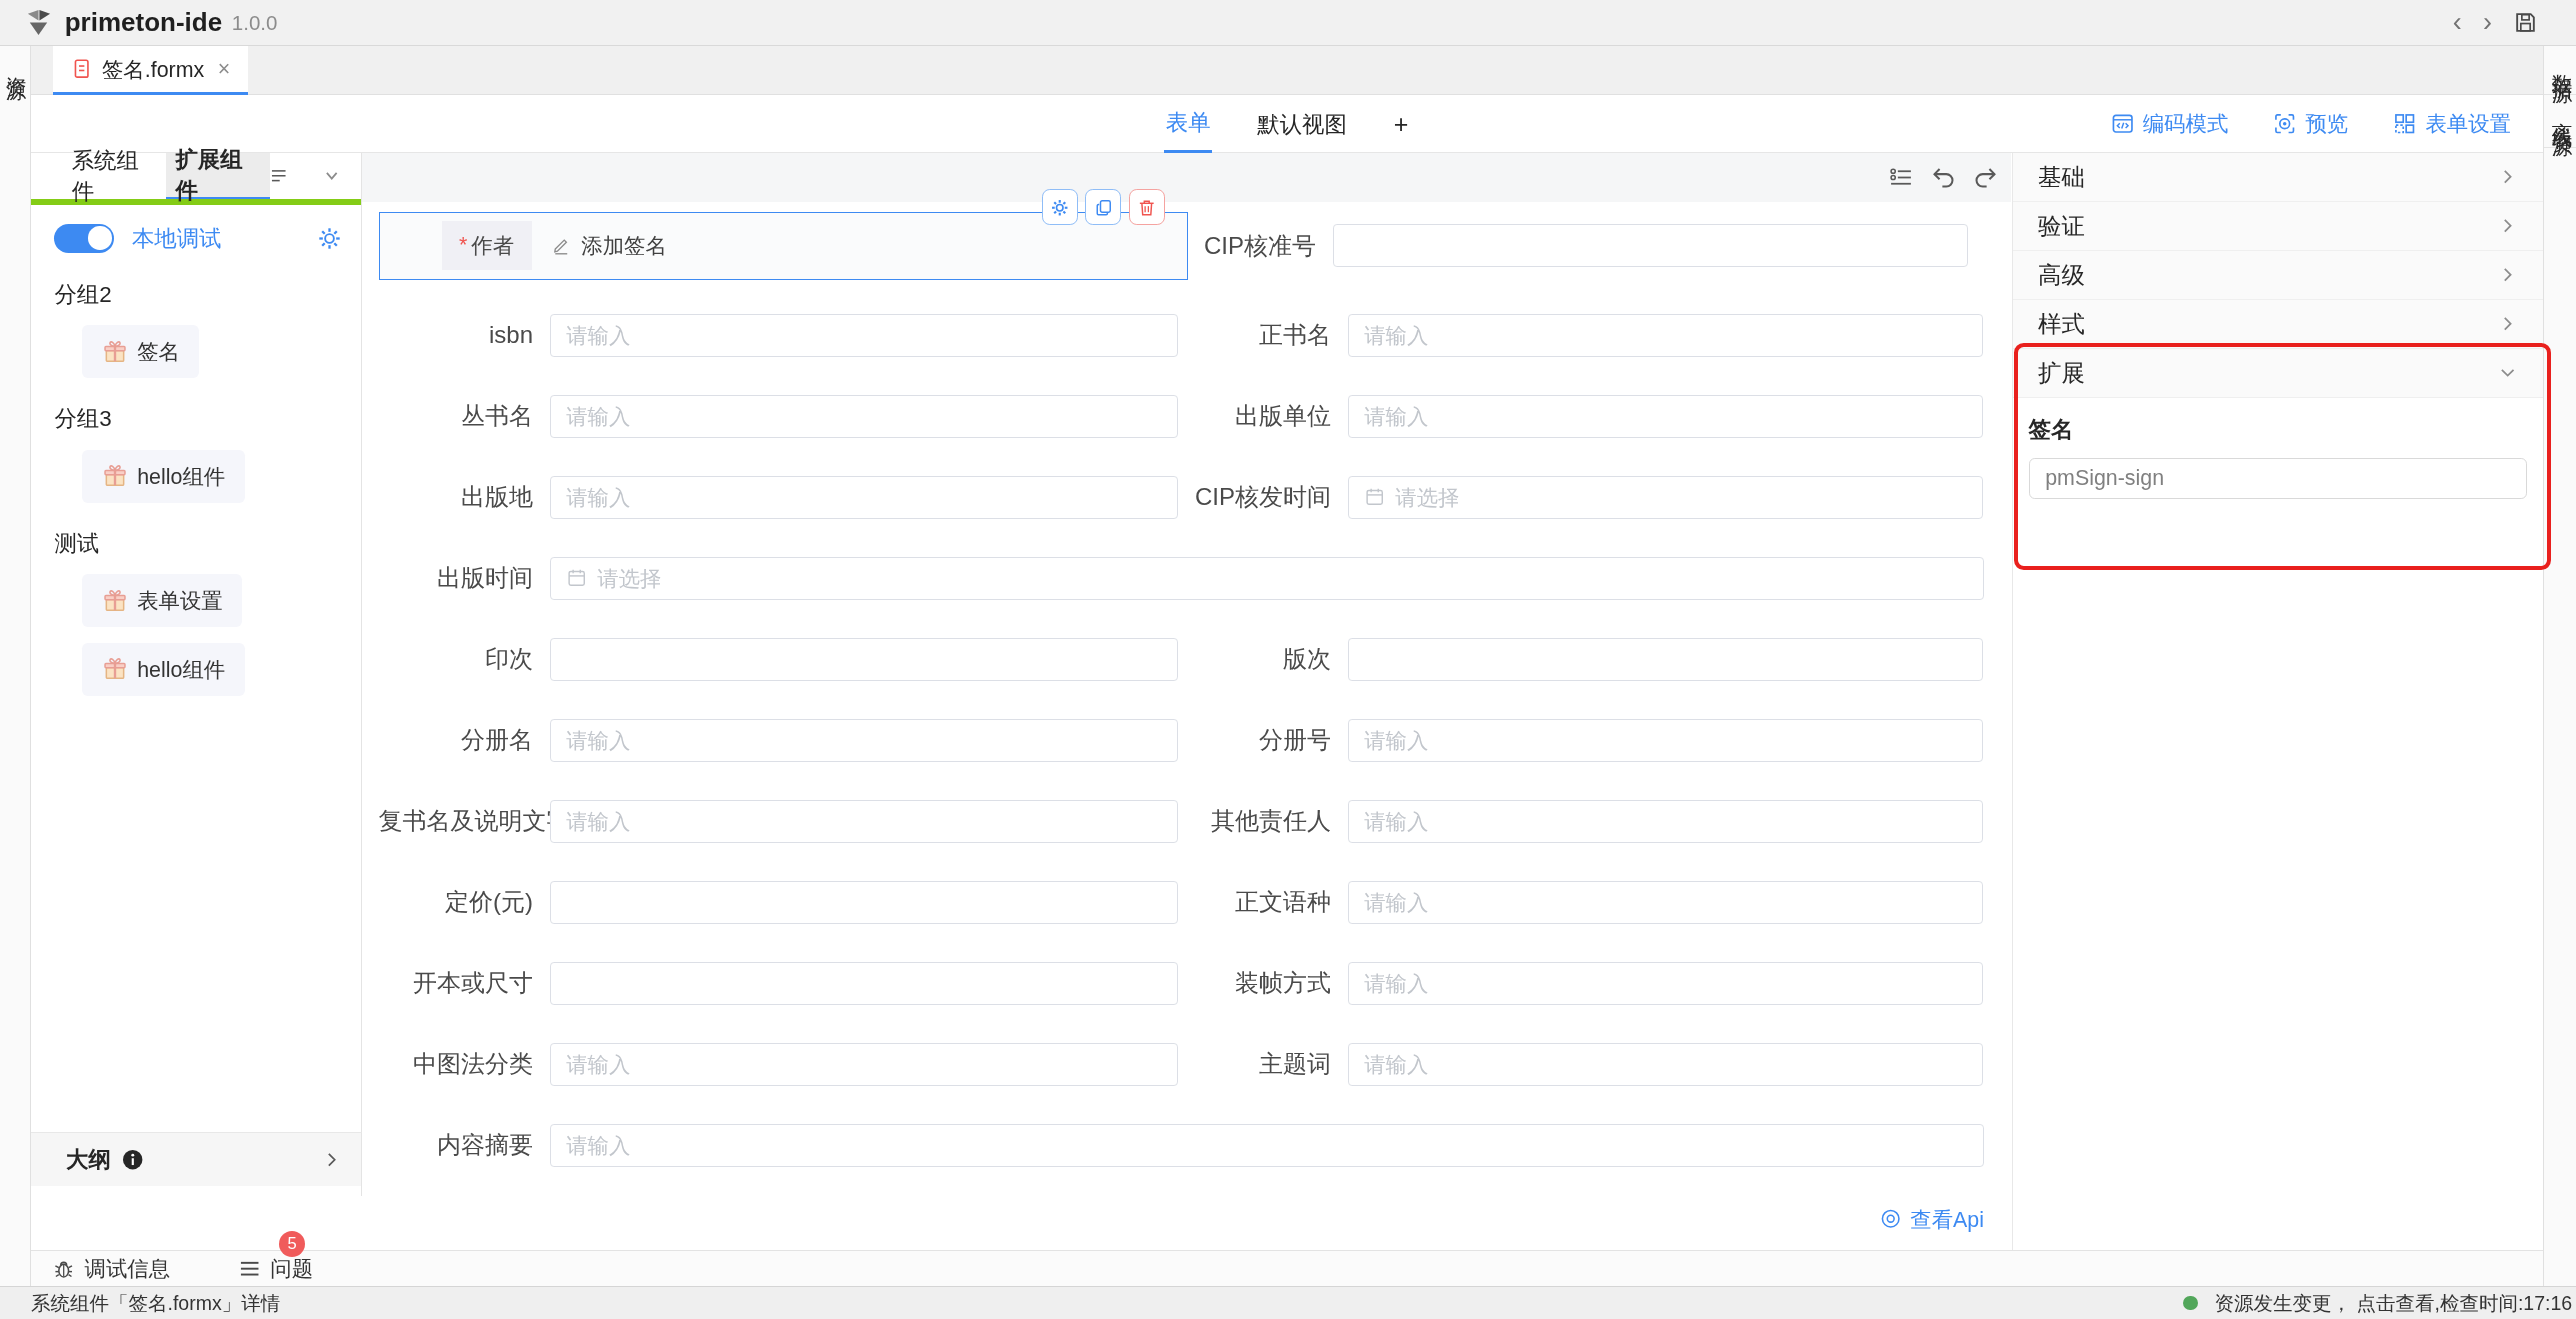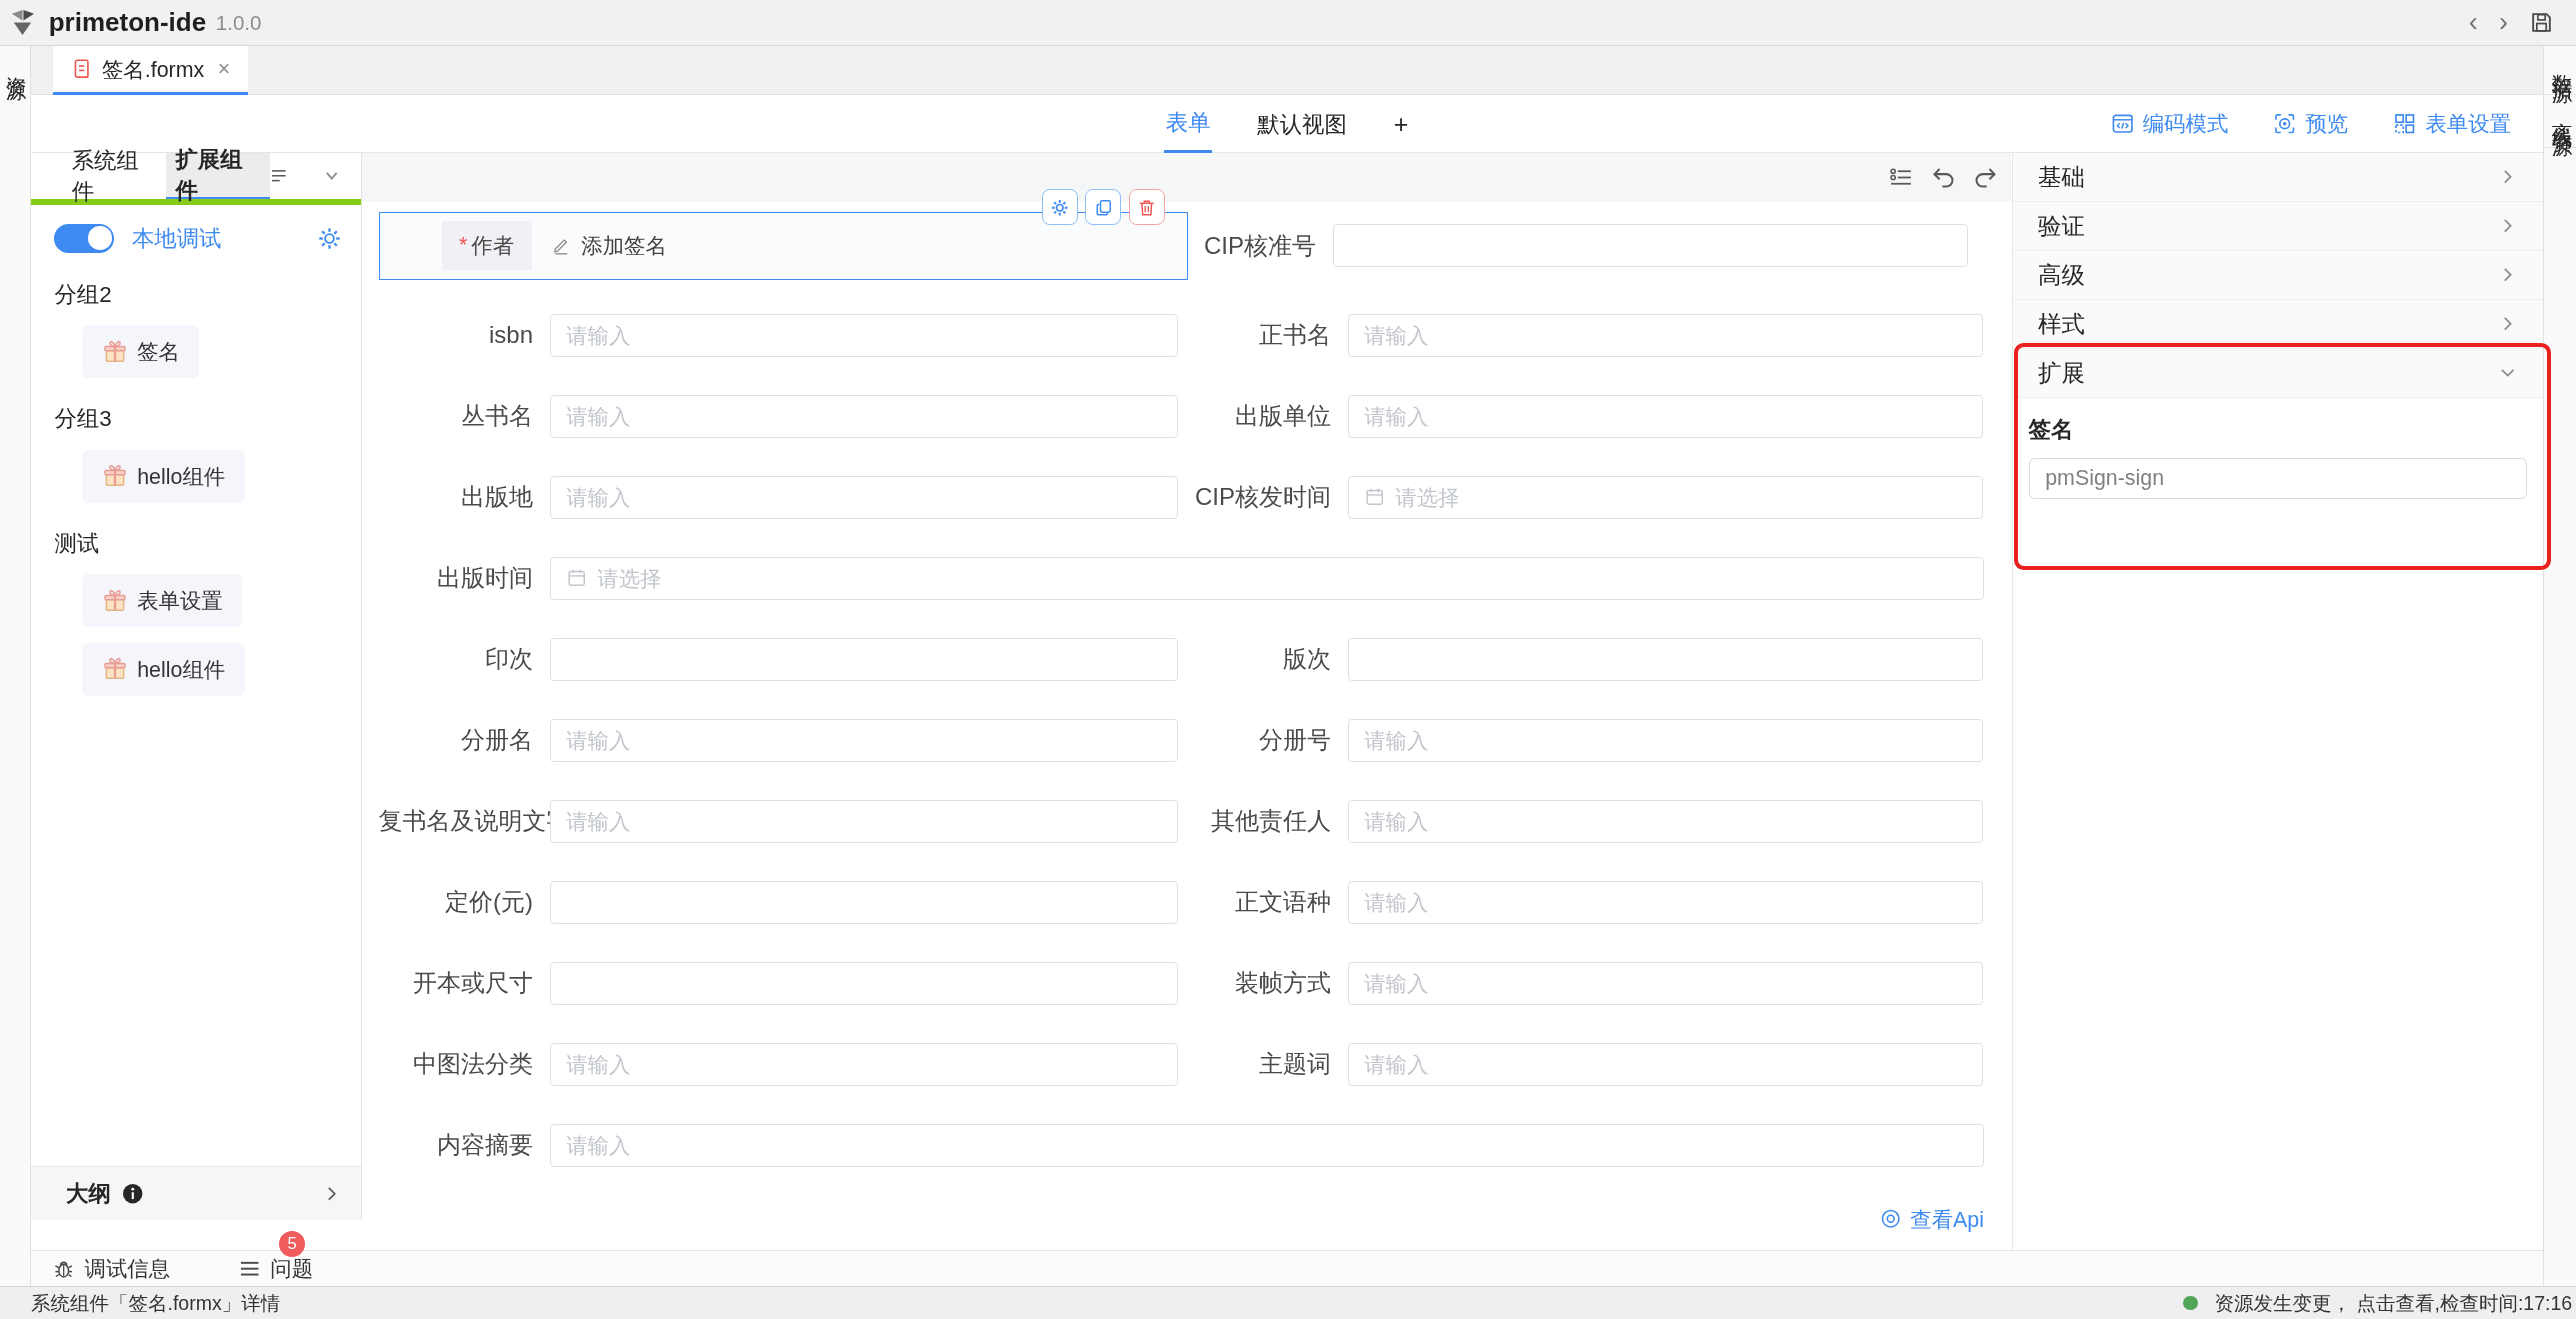--- a/index.html
+++ b/index.html
@@ -9,7 +9,7 @@
   :root { }
   
   .topbar { position:absolute; left:0; top:0; width:2576px; height:46px; background:#f1f1f1;
-            border-bottom:1px solid #d9d9d9; display:flex; align-items:center; padding:0 8px; }
+            border-bottom:1px solid #d9d9d9; display:flex; align-items:center; padding:0 24px; }
   .logo { width:29px; height:29px; margin-right:11.7px; }
   .app-title { font-size:26px; font-weight:bold; color:#1f1f1f; }
   .app-version { font-size:20.5px; color:#8c8c8c; margin-left:9.7px; }

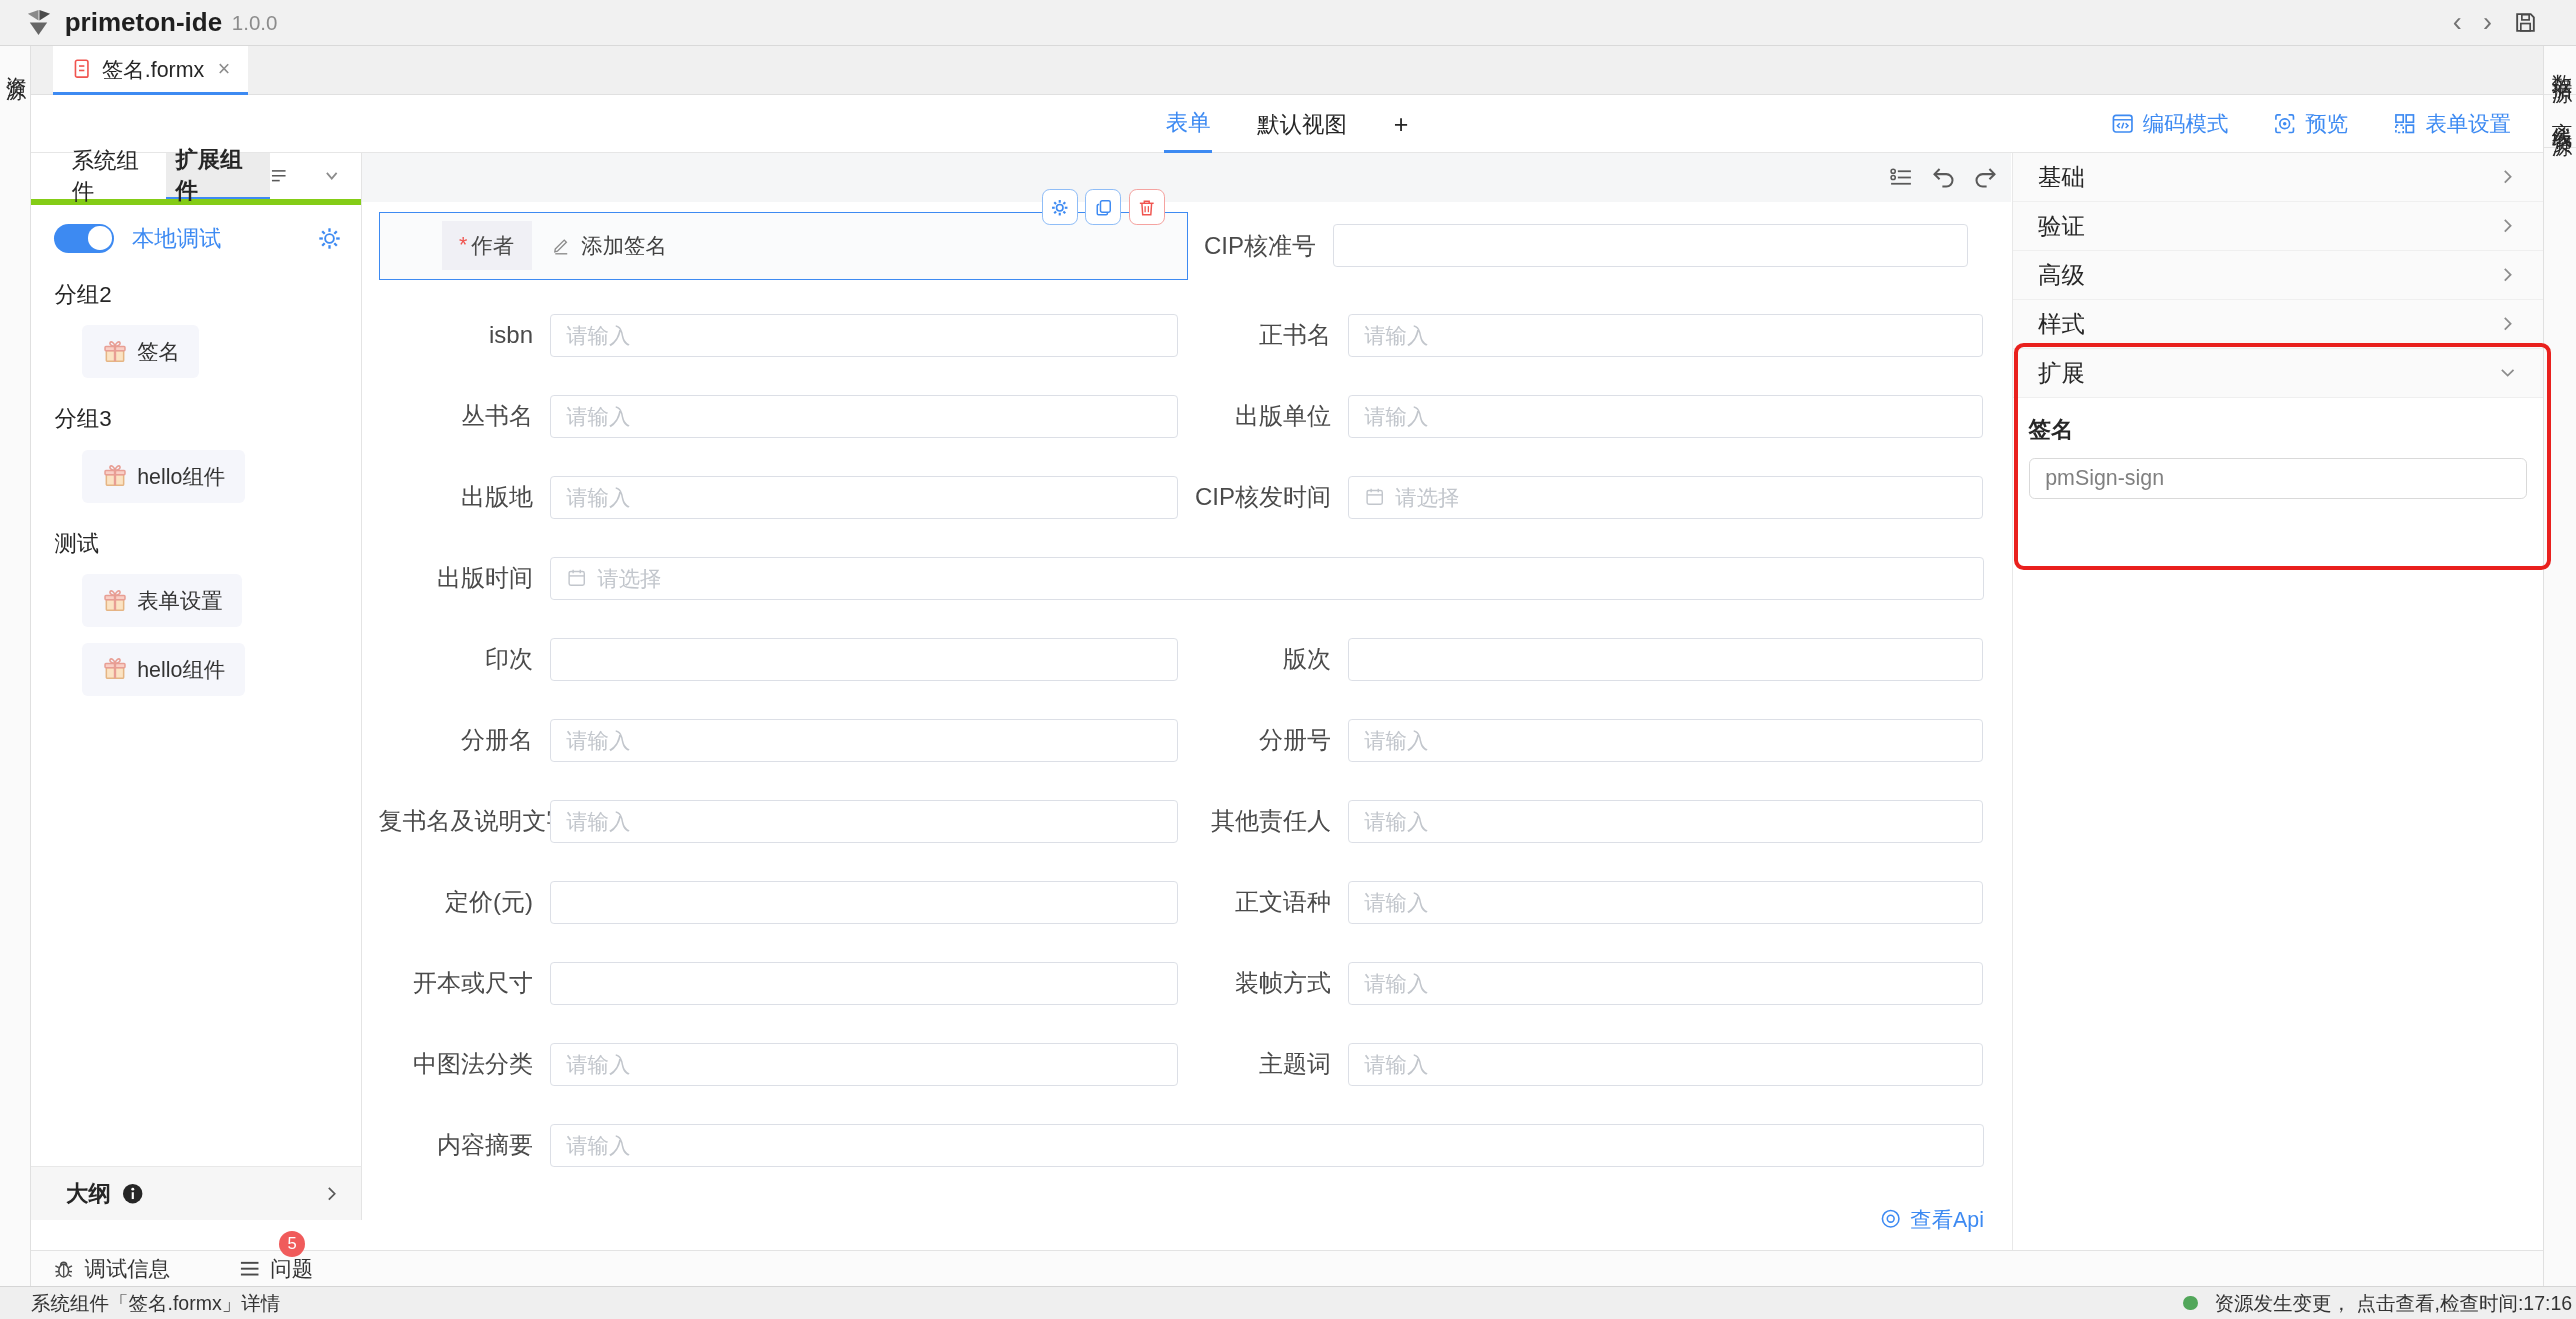--- a/index.html
+++ b/index.html
@@ -55,7 +55,7 @@
   .group-label { font-size:22.4px; color:#262626; margin:25px 0 0 23.4px; }
   .chip { display:inline-flex; align-items:center; gap:9.7px; height:53px; padding:0 19.5px; margin:15.6px 0 0 51px;
           background:#f5f6fb; border-radius:5.8px; font-size:21.4px; color:#333; cursor:grab; }
-  .sb-outline { position:absolute; left:31px; top:1166px; width:331px; height:54px; background:#f6f6f6;
+  .sb-outline { position:absolute; left:31px; top:1132px; width:331px; height:54px; background:#f6f6f6;
                 border-top:1px solid #e8e8e8; border-right:1px solid #e4e4e4; display:flex; align-items:center; padding:0 19.5px 0 35px; }
   .outline-label { font-size:22.4px; font-weight:bold; color:#262626; margin-right:11.7px; }
   .sb-outline .chev { margin-left:auto; cursor:pointer; }

